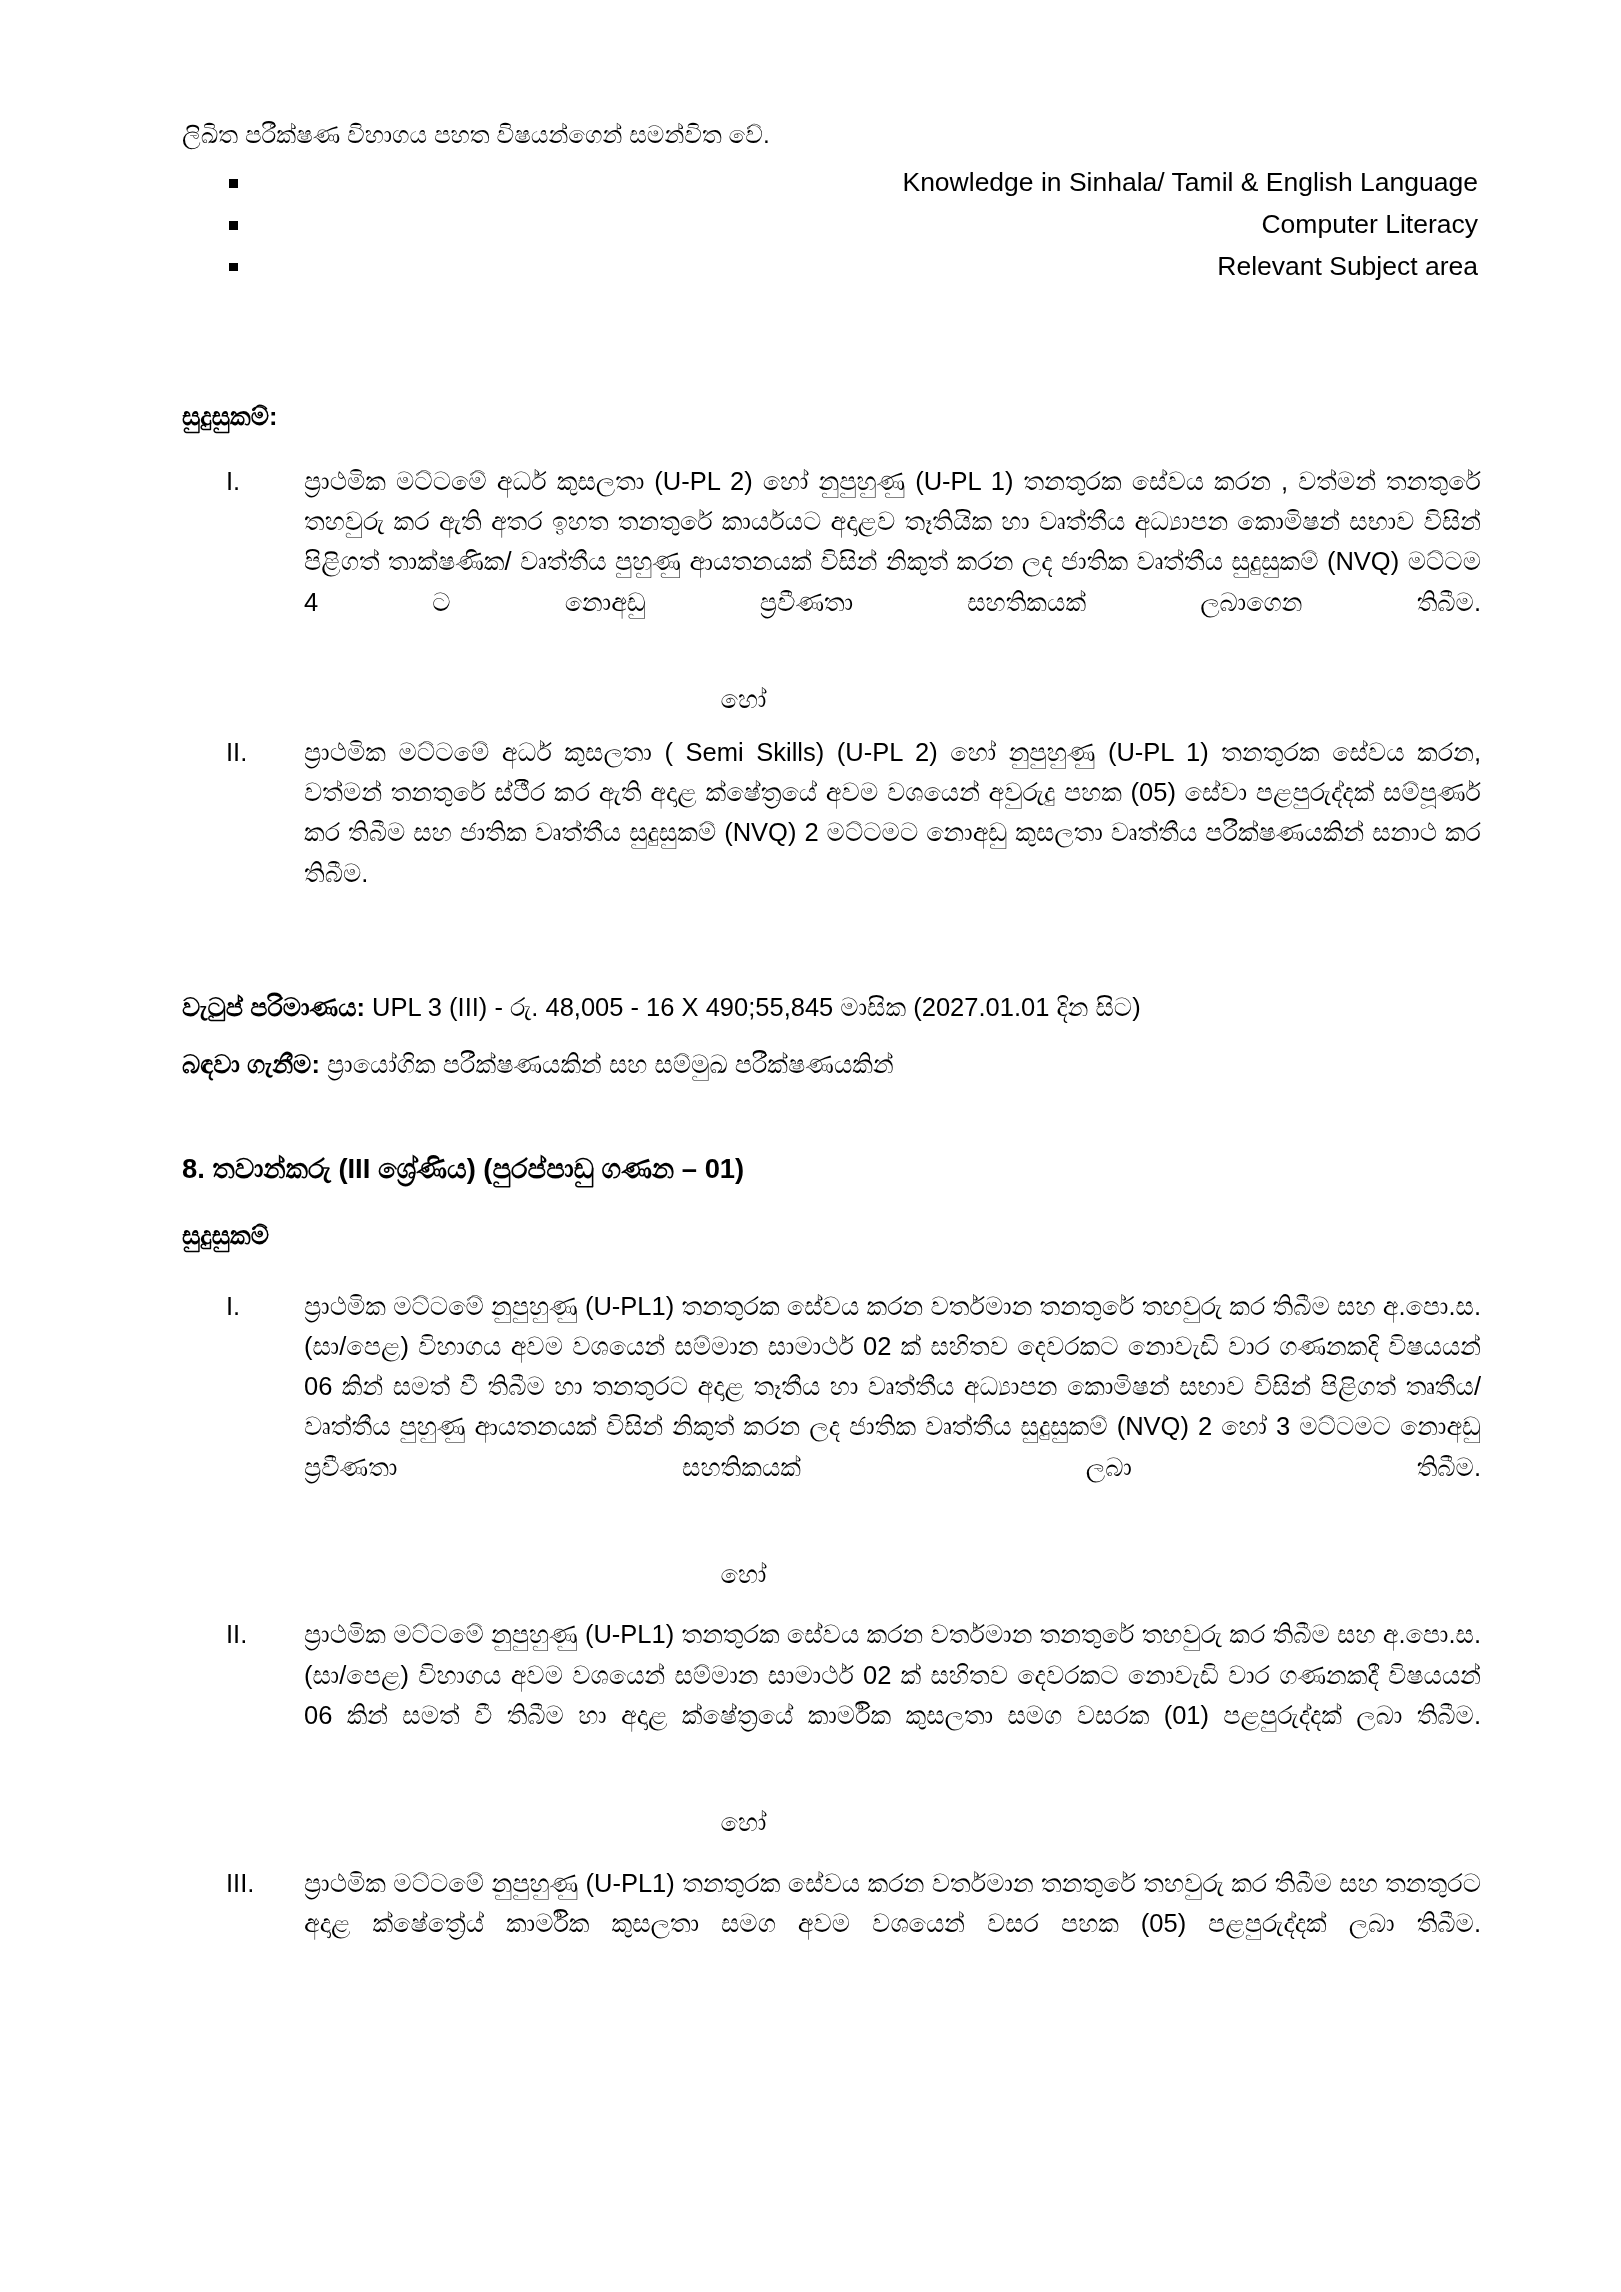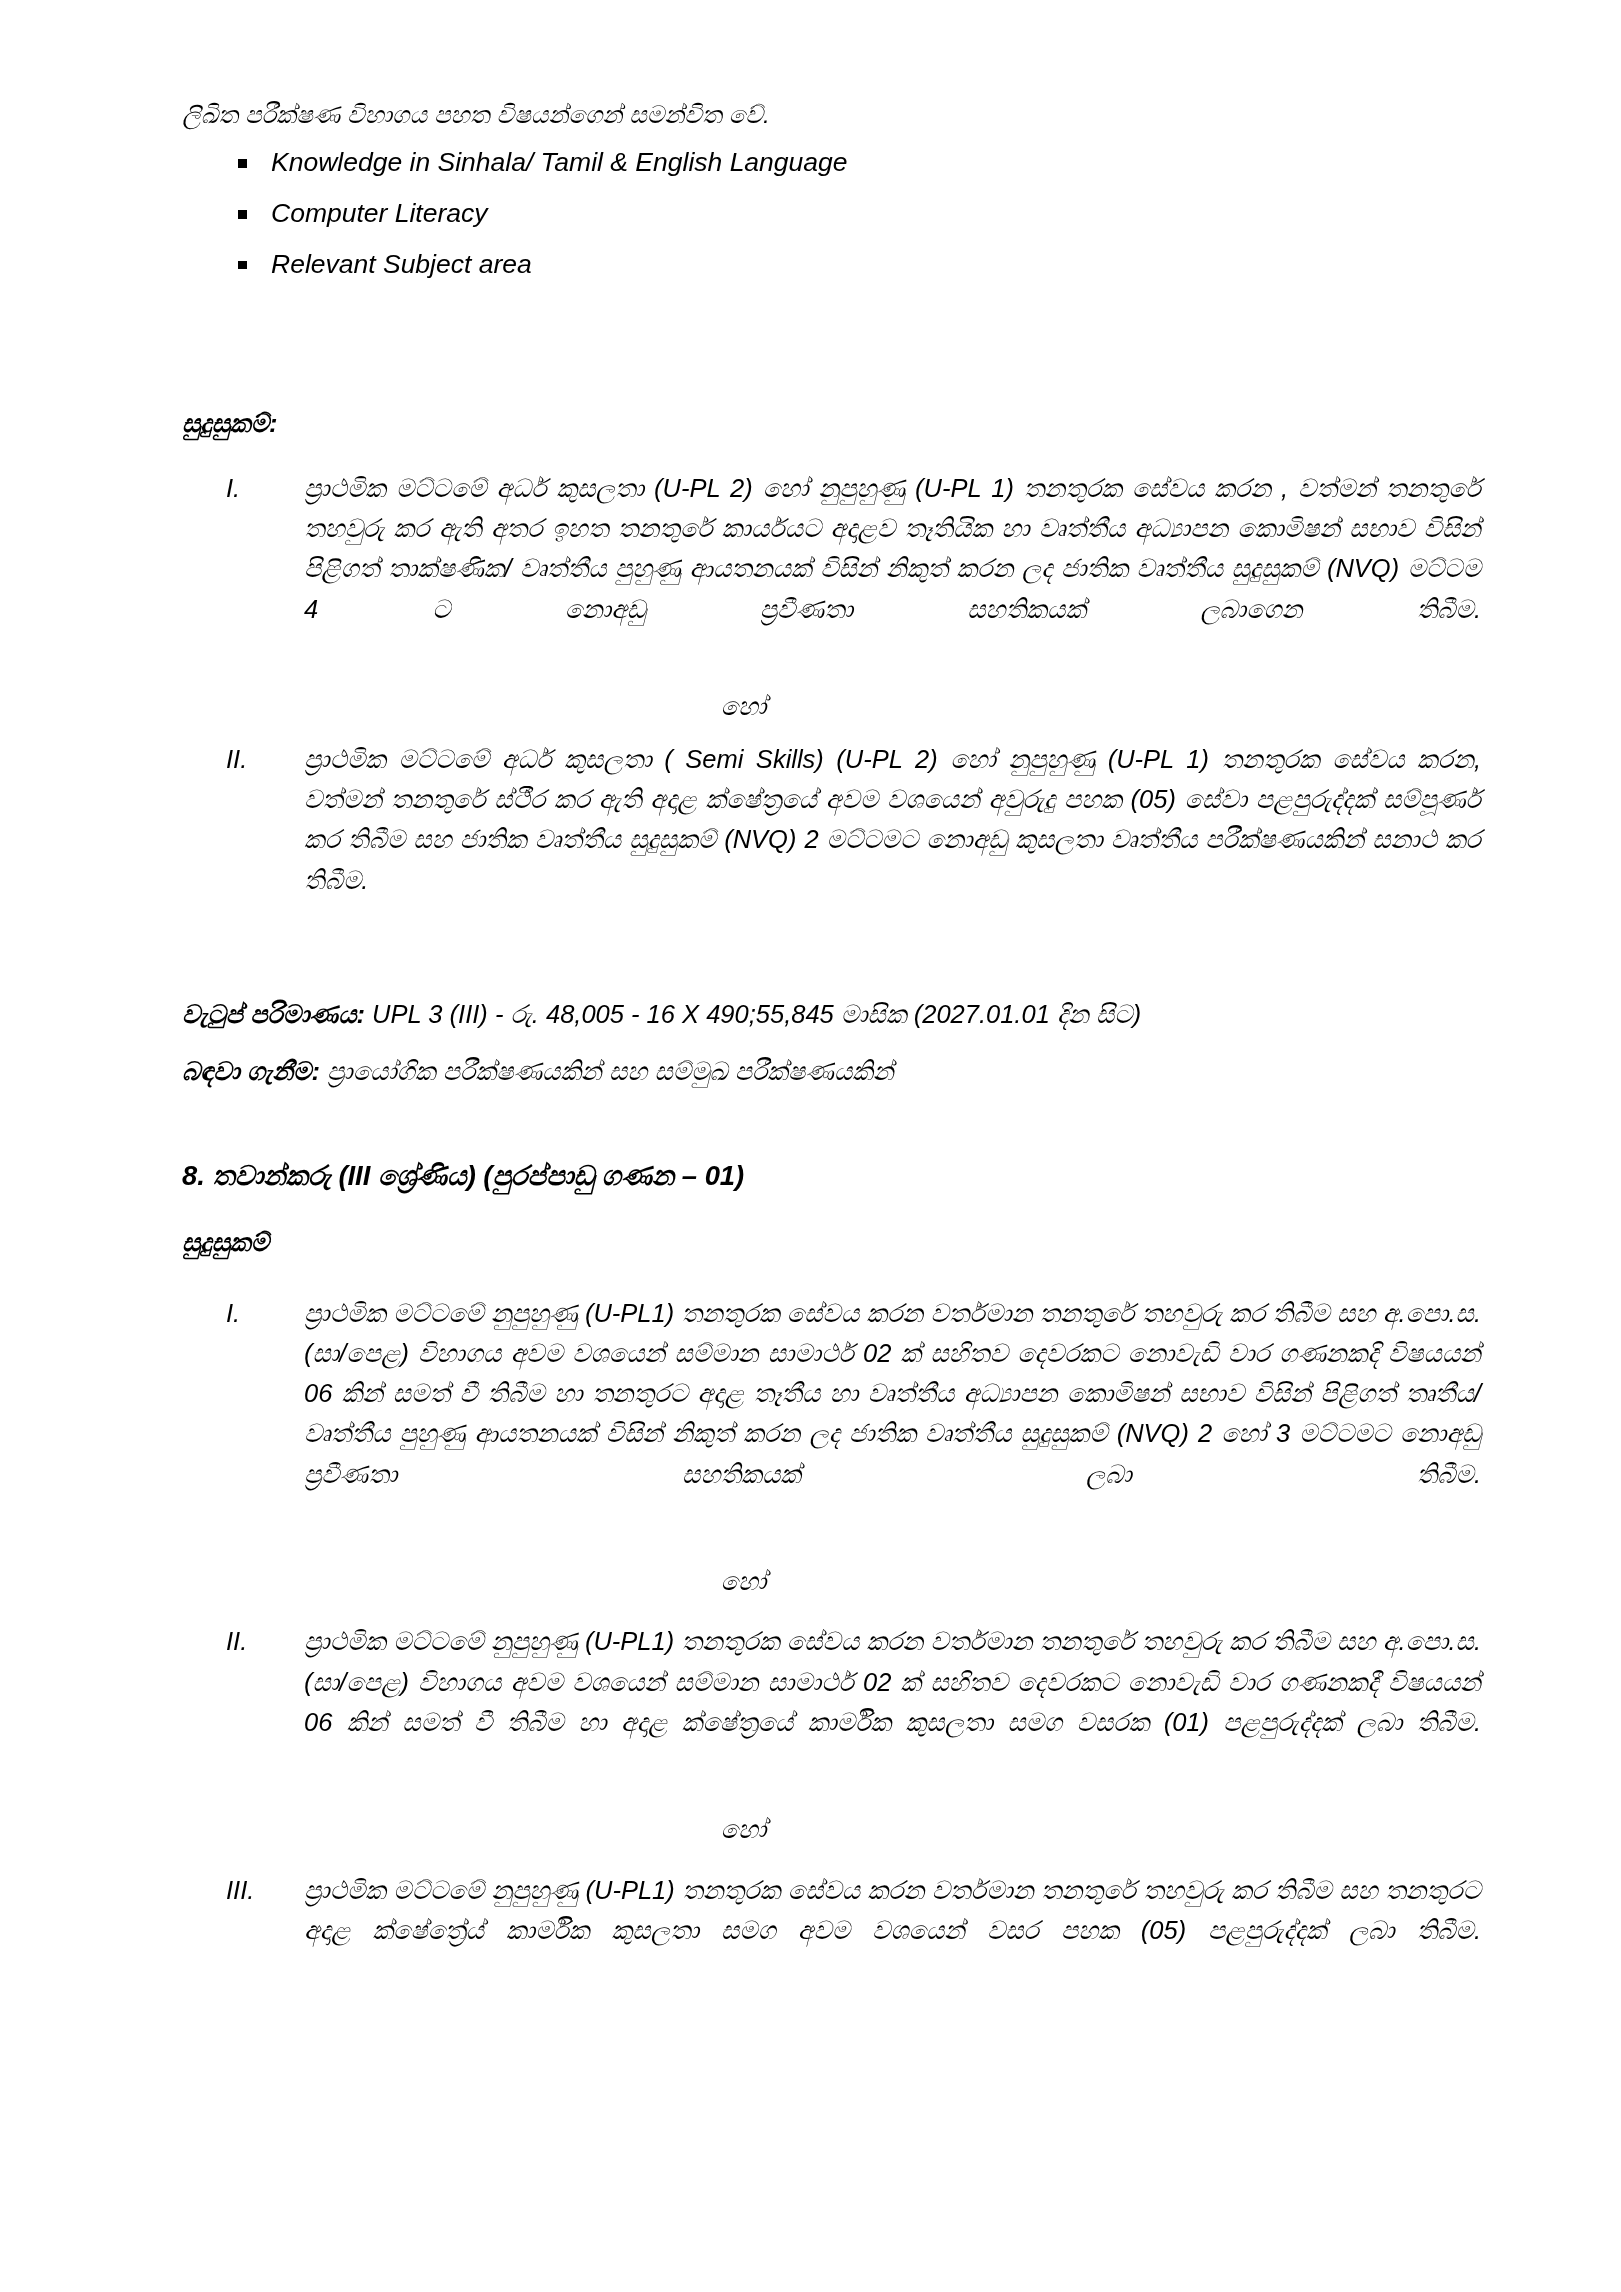--- a/index.html
+++ b/index.html
@@ -23,9 +23,8 @@
   .content {
     position: absolute;
     left: 182px;
-    top: 100px;
+    top: 120px;
     width: 1299px;
-    font-style: italic;
   }
 
   

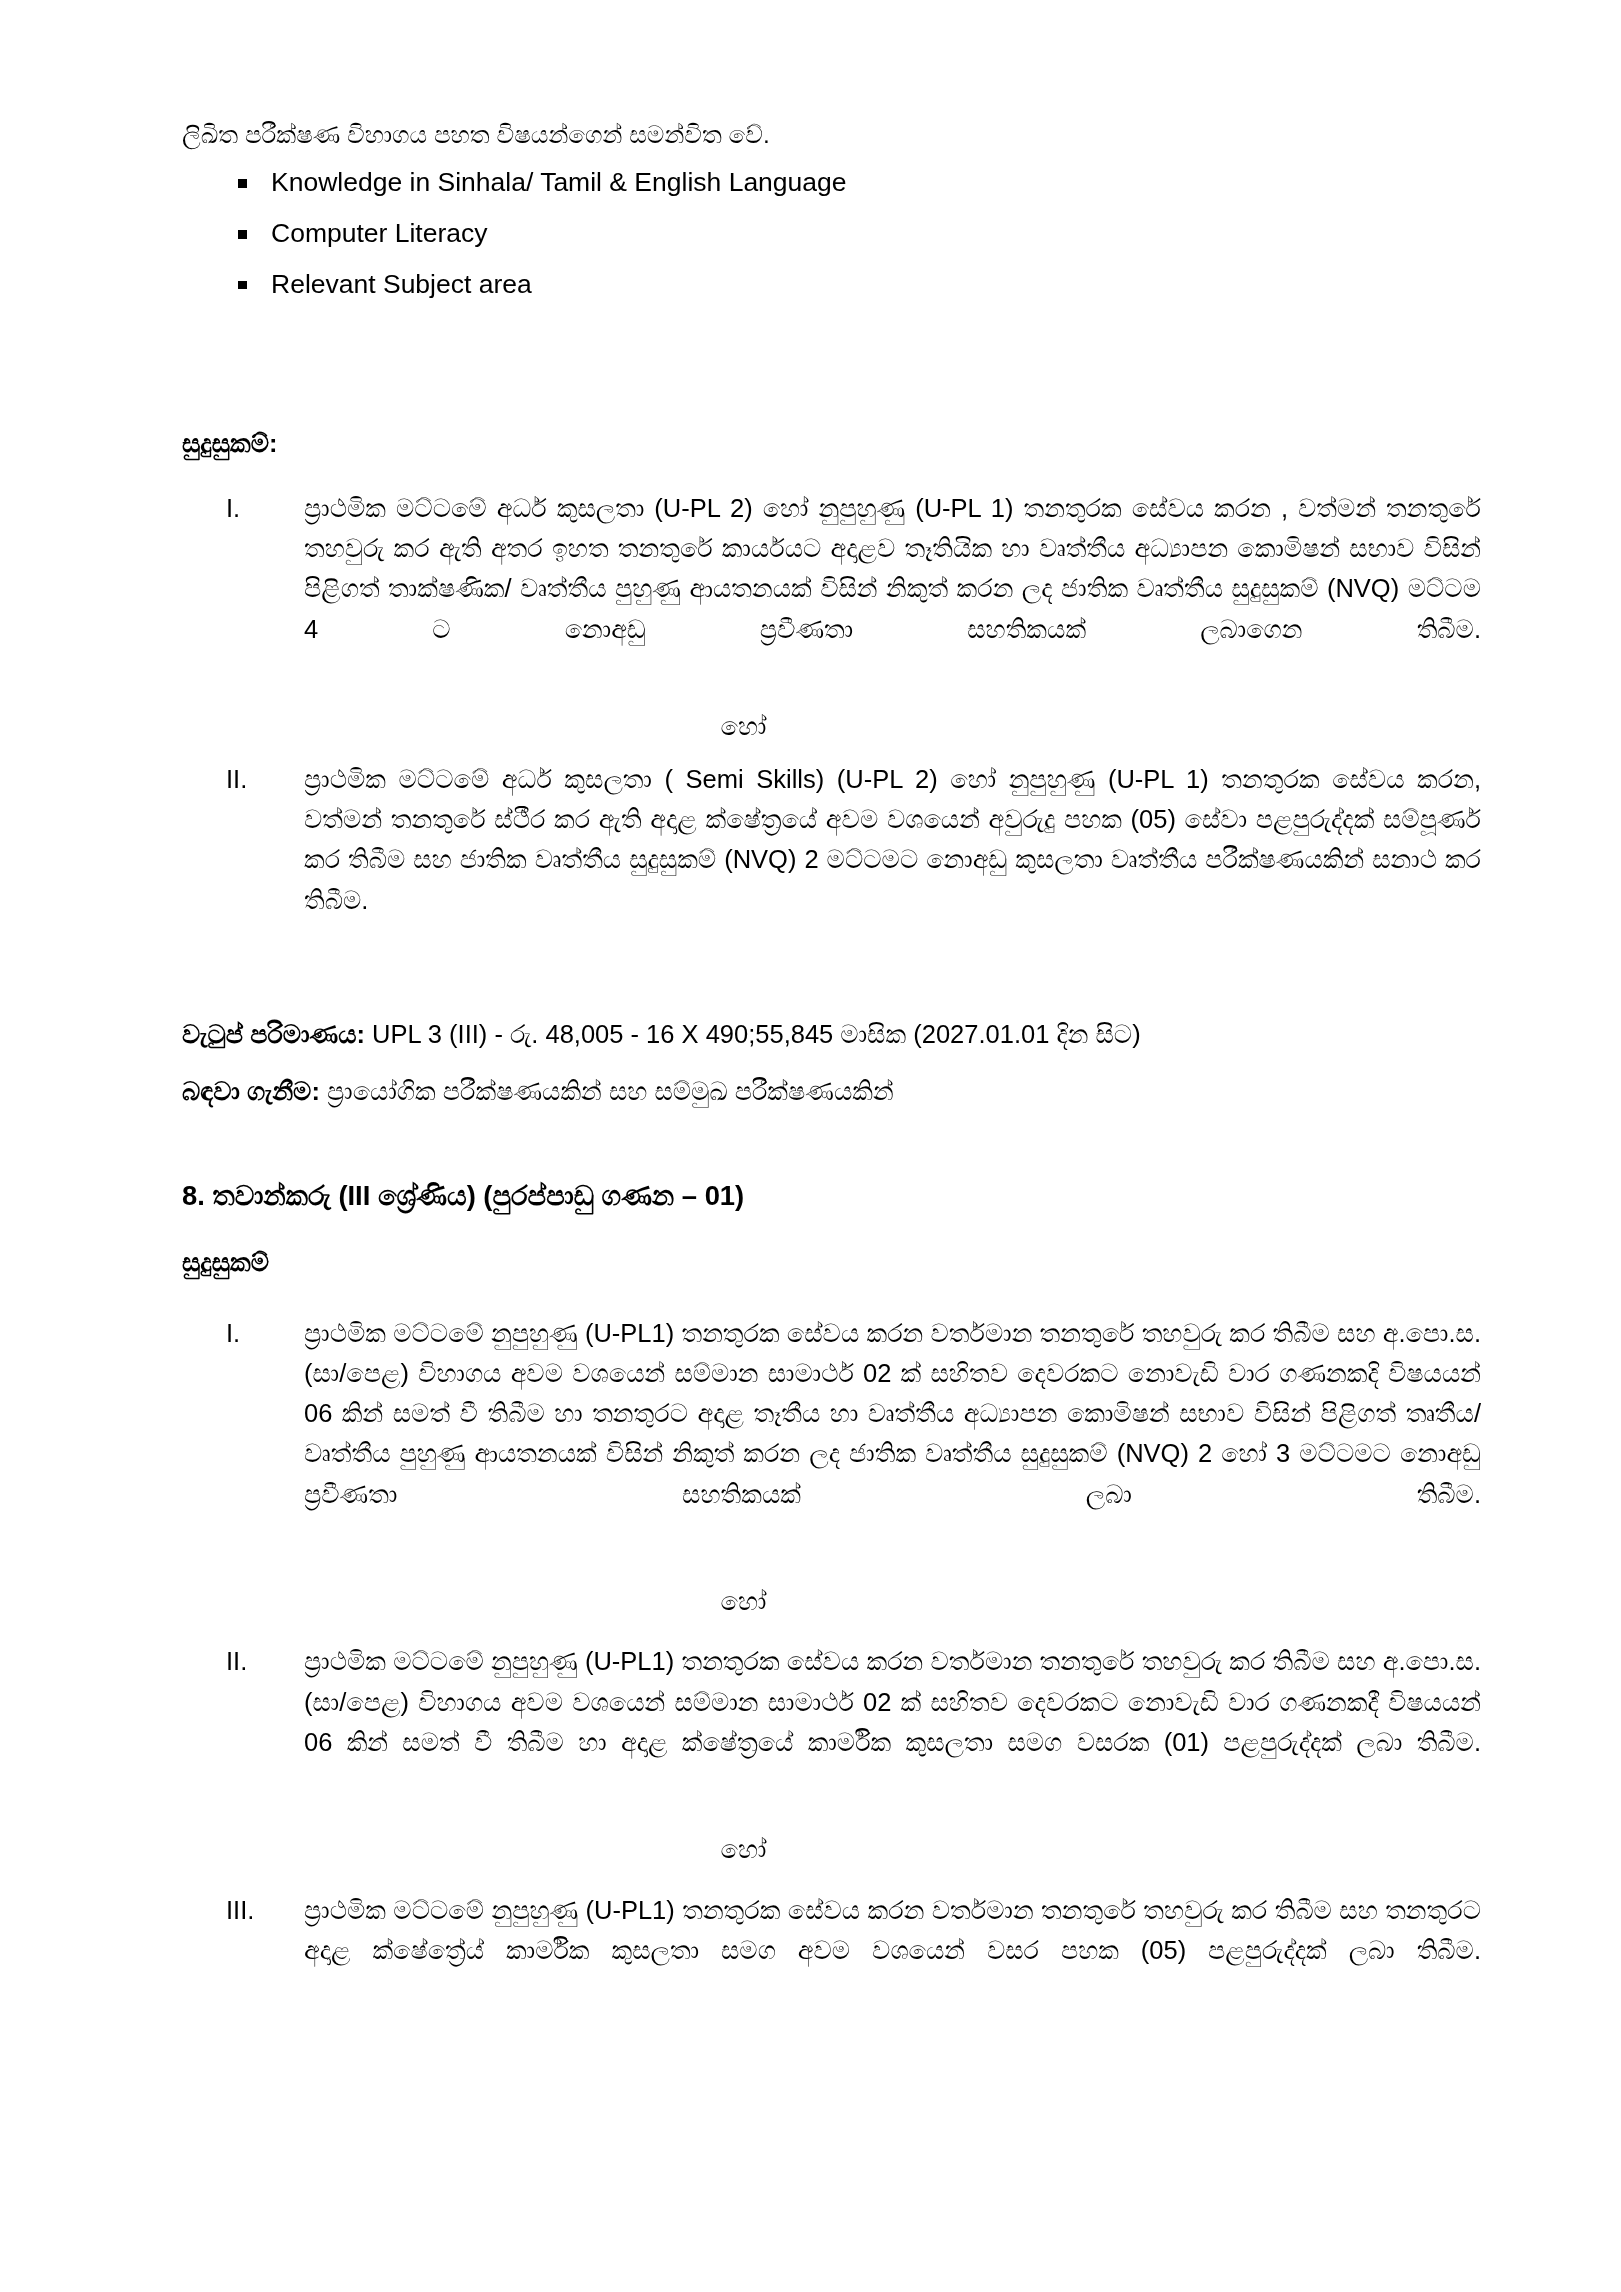--- a/index.html
+++ b/index.html
@@ -51,7 +51,8 @@
     padding-left: 77px;
     font-size: 26.5px;
     line-height: 1.47;
-    margin: 12px;
+    margin: 3px;
+    text-align: right;
   }
   ul.bullets li .sq {
     position: absolute;

